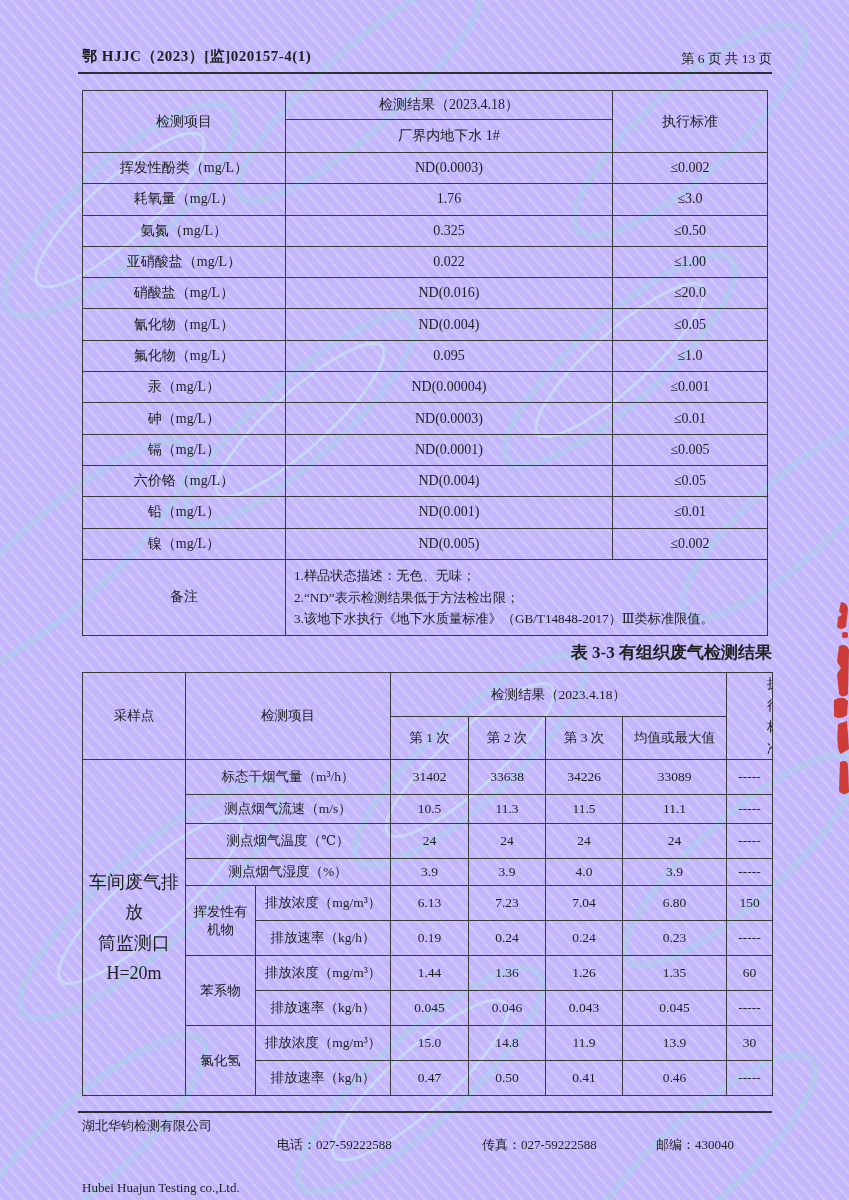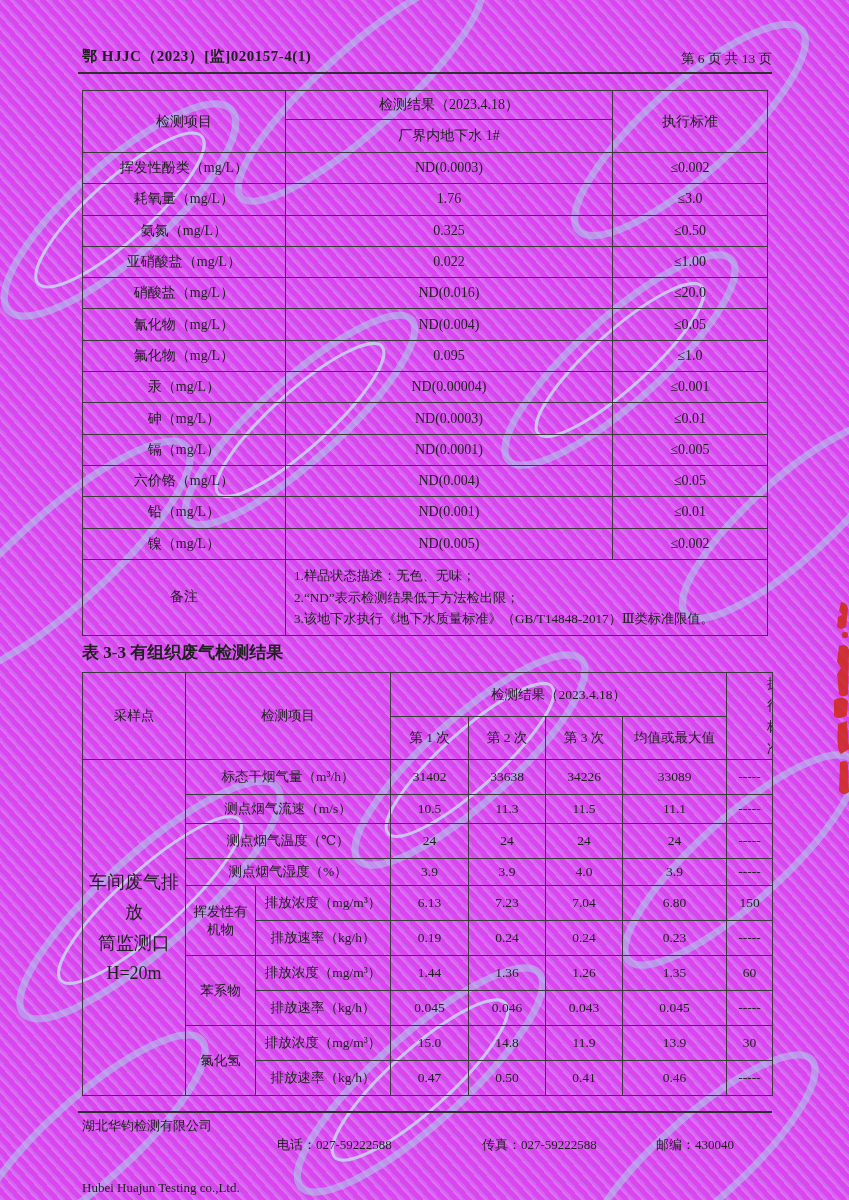--- a/index.html
+++ b/index.html
@@ -5,7 +5,7 @@
   html,body{margin:0;padding:0;}
   .page{
     position:relative; width:849px; height:1200px;
-    background:#d946ef; overflow:hidden;
+    background:#c4b5fd; overflow:hidden;
     font-family:"Liberation Serif","DejaVu Serif",serif;
     color:#1f1f1f;
   }

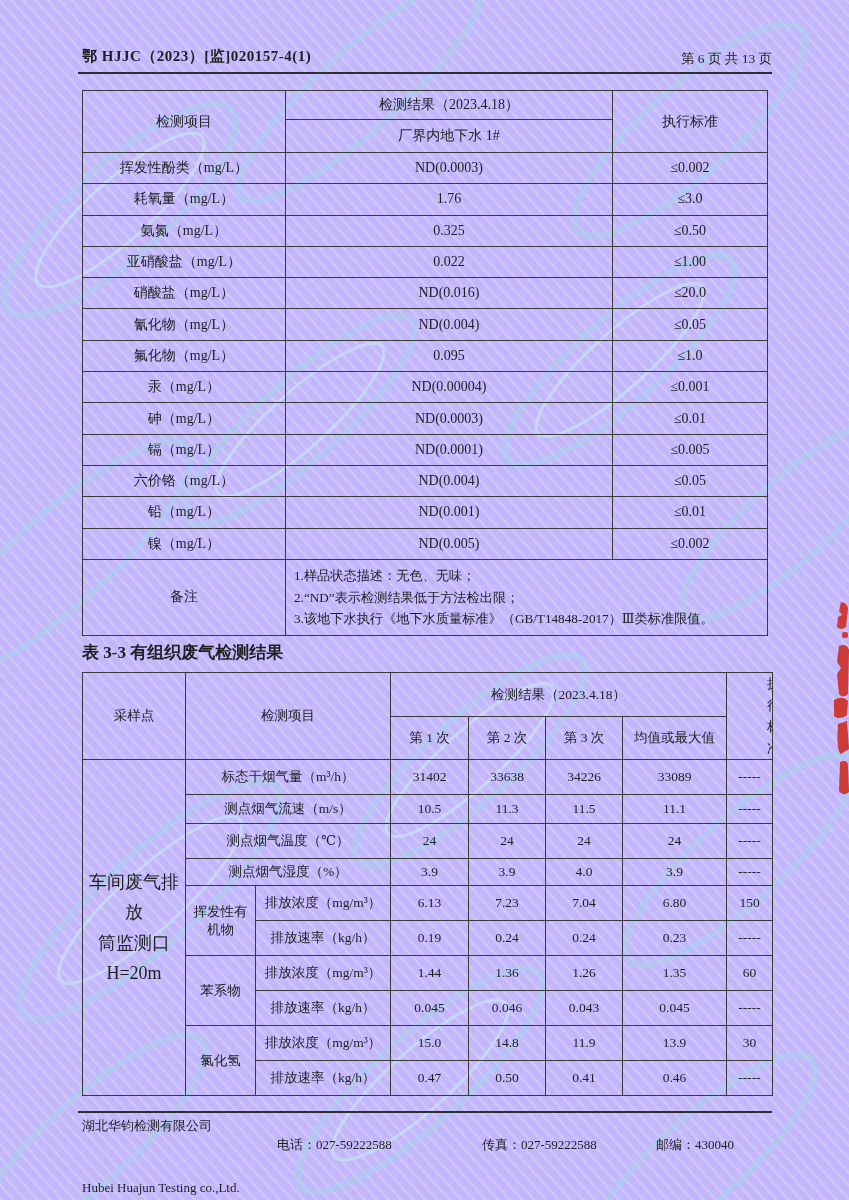--- a/index.html
+++ b/index.html
@@ -37,7 +37,7 @@
   .remark-line{font-size:13.2px; line-height:1.62; white-space:nowrap;}
   .t2-title{
     position:absolute; left:82px; top:641px; width:690px;
-    text-align:left; font-size:17px; font-weight:bold;
+    text-align:right; font-size:17px; font-weight:bold;
   }
   .sp-cell div{line-height:1.7; font-size:18px;}
   .std2{line-height:1.6;padding-left:40px;}

